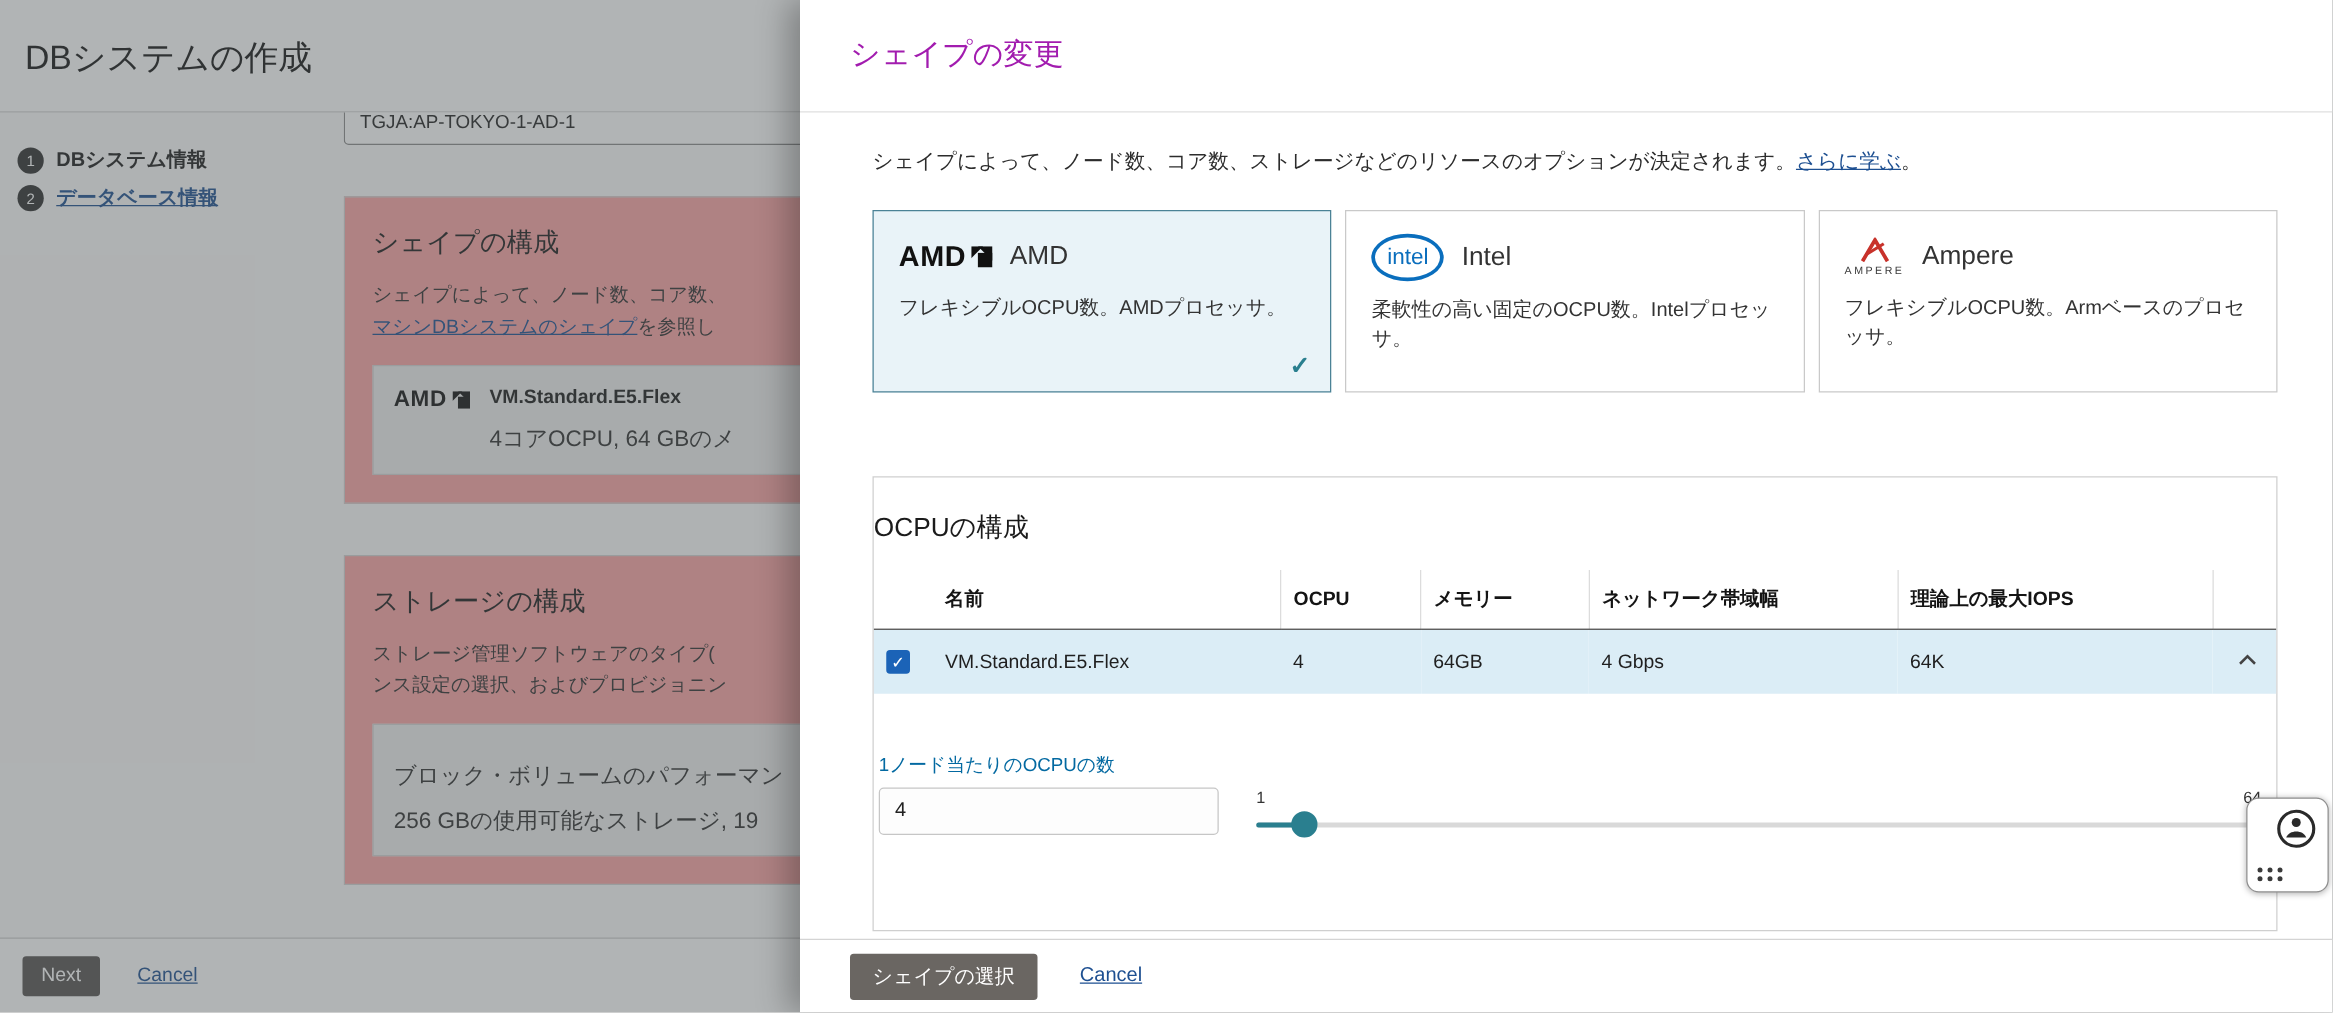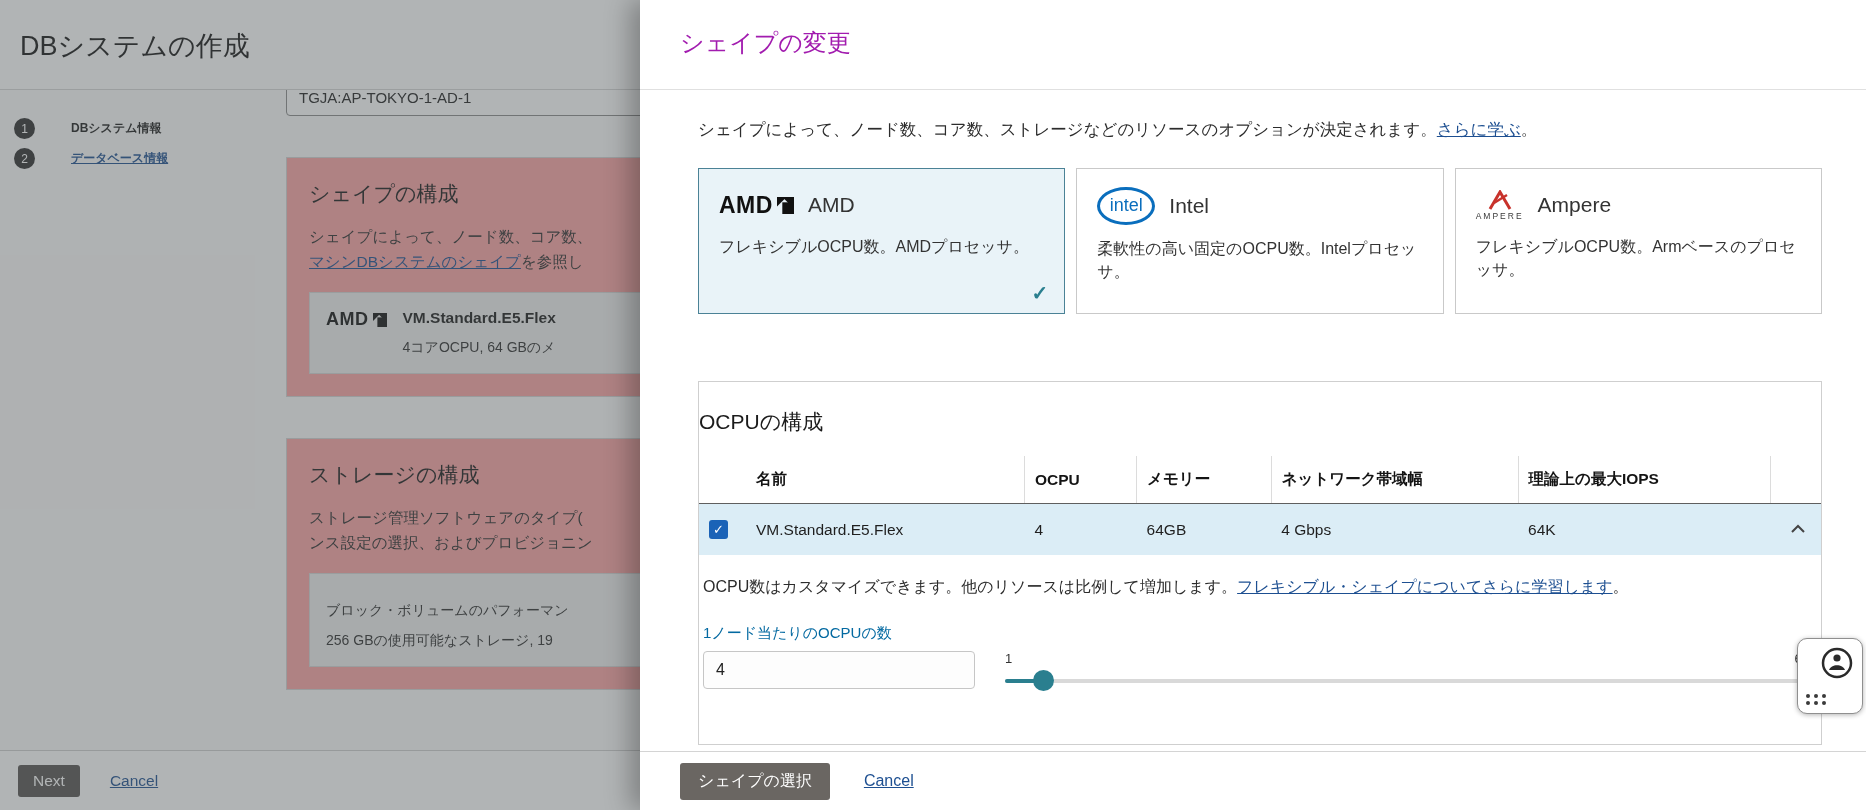--- a/index.html
+++ b/index.html
@@ -15,7 +15,7 @@
   .step-label { font-size:12px; color:#1d1d1d; font-weight:bold;margin-left:26px; }
   .step-label.link { font-weight:bold; color:#1d4f91; text-decoration:underline; }
 
-  .left-cards { position:absolute; left:286px; top:90px; width:432px; bottom:60px; overflow:hidden; }
+  .left-cards { position:absolute; left:275px; top:90px; width:432px; bottom:60px; overflow:hidden; }
   .ad-select { margin-top:-10px; height:36px; background:#fff; border:1px solid #8a8a8a; border-radius:4px; padding:0 12px; font-size:15px; color:#222; line-height:34px; overflow:hidden; white-space:nowrap; }
   .lcard { margin-top:41px; background:#fca5a5; border:1px solid #d4d4d4; padding:22px; }
   .lcard h2 { font-size:21px; font-weight:normal; color:#1b1b1b; }

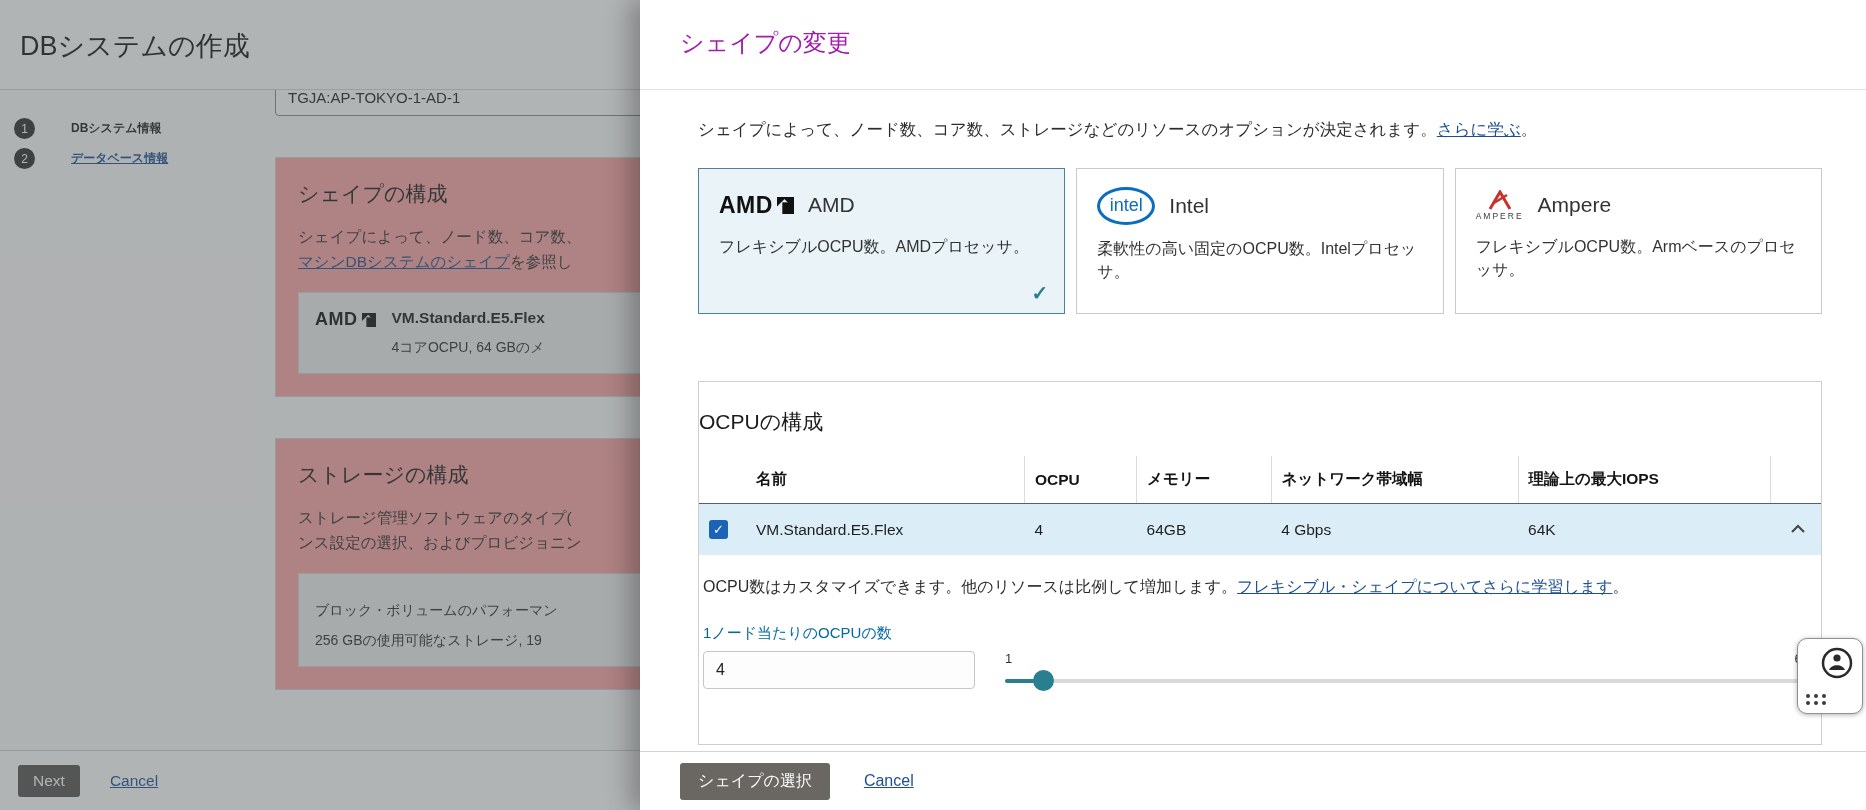--- a/index.html
+++ b/index.html
@@ -12,7 +12,7 @@
   .wizard { position:absolute; left:14px; top:118px; width:250px; }
   .wizard-step { display:flex; align-items:center; gap:10px; margin-bottom:9px; }
   .step-circle { width:21px; height:21px; border-radius:50%; background:#2f2f2f; color:#fff; font-size:12px; display:flex; align-items:center; justify-content:center; flex:0 0 21px; }
-  .step-label { font-size:12px; color:#1d1d1d; font-weight:bold;margin-left:26px; }
+  .step-label { font-size:16px; color:#1d1d1d; font-weight:bold; }
   .step-label.link { font-weight:bold; color:#1d4f91; text-decoration:underline; }
 
   .left-cards { position:absolute; left:275px; top:90px; width:432px; bottom:60px; overflow:hidden; }

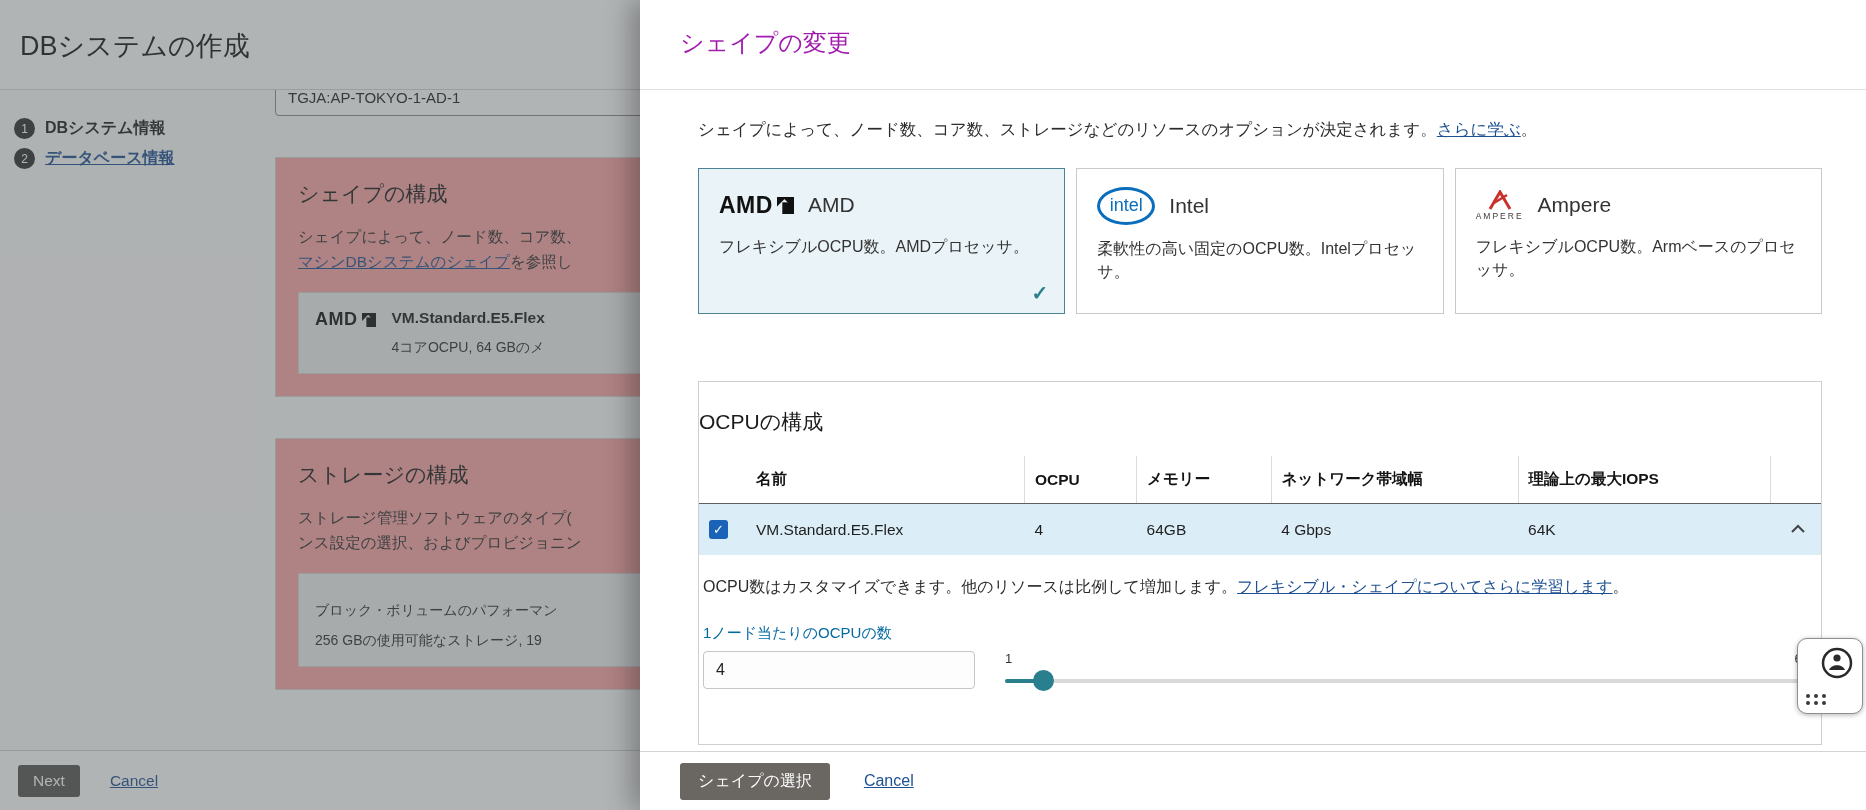--- a/index.html
+++ b/index.html
@@ -26,7 +26,7 @@
   .amd-logo { display:inline-flex; align-items:center; gap:4px; font-weight:bold; color:#111; letter-spacing:.5px; }
   .sub-card .amd-logo { font-size:18px; }
   .sub-name { font-size:15.5px; font-weight:bold; color:#1b1b1b; white-space:nowrap; }
-  .sub-detail { font-size:14px; color:#2e2e2e; margin-top:12px; white-space:nowrap; }
+  .sub-detail { font-size:18px; color:#2e2e2e; margin-top:12px; white-space:nowrap; }
   .left-footer { position:absolute; left:0; bottom:0; width:640px; height:60px; background:#ffffff; border-top:1px solid #cfcfcf; display:flex; align-items:center; gap:30px; padding-left:18px; }
   .btn-dark { background:#565250; color:#fff; border:none; font-size:15.5px; padding:7px 15px; border-radius:3px; cursor:pointer; font-family:inherit; }
   .cancel-link { font-size:15.5px; }

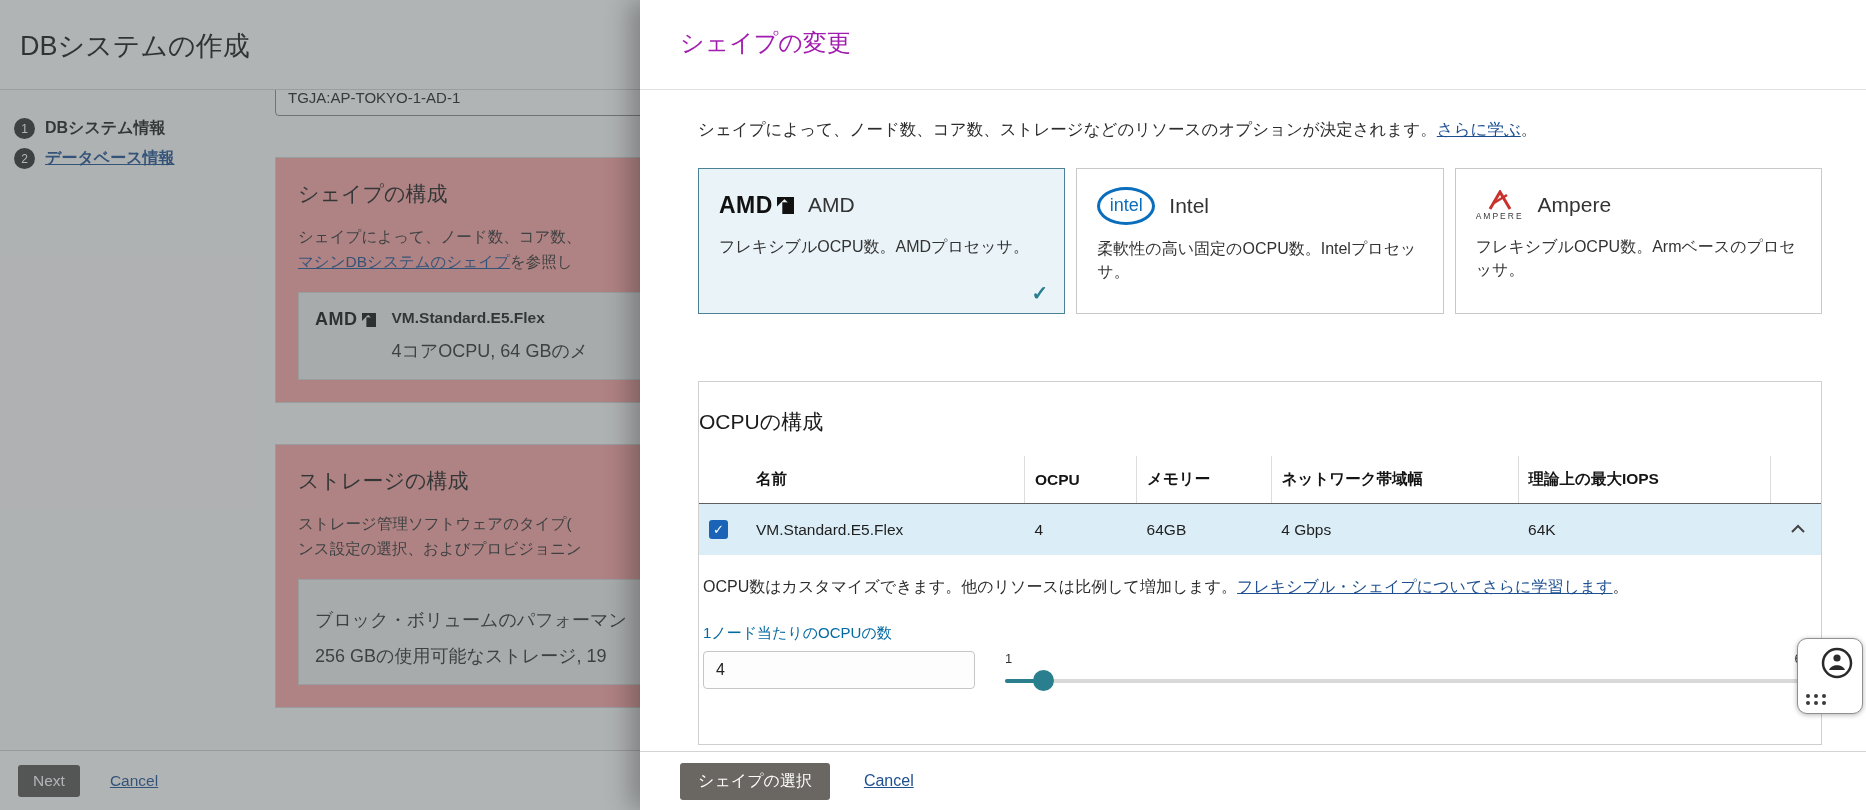--- a/index.html
+++ b/index.html
@@ -245,9 +245,6 @@
         </table>
 
         <div class="detail">
-          <p class="detail-note">
-            <span>OCPU数はカスタマイズできます。他のリソースは比例して増加します。</span><a>フレキシブル・シェイプについてさらに学習します</a><span>。</span>
-          </p>
           <div class="ocpu-label">1ノード当たりのOCPUの数</div>
           <div class="controls">
             <input class="ocpu-input" value="4" style="">

